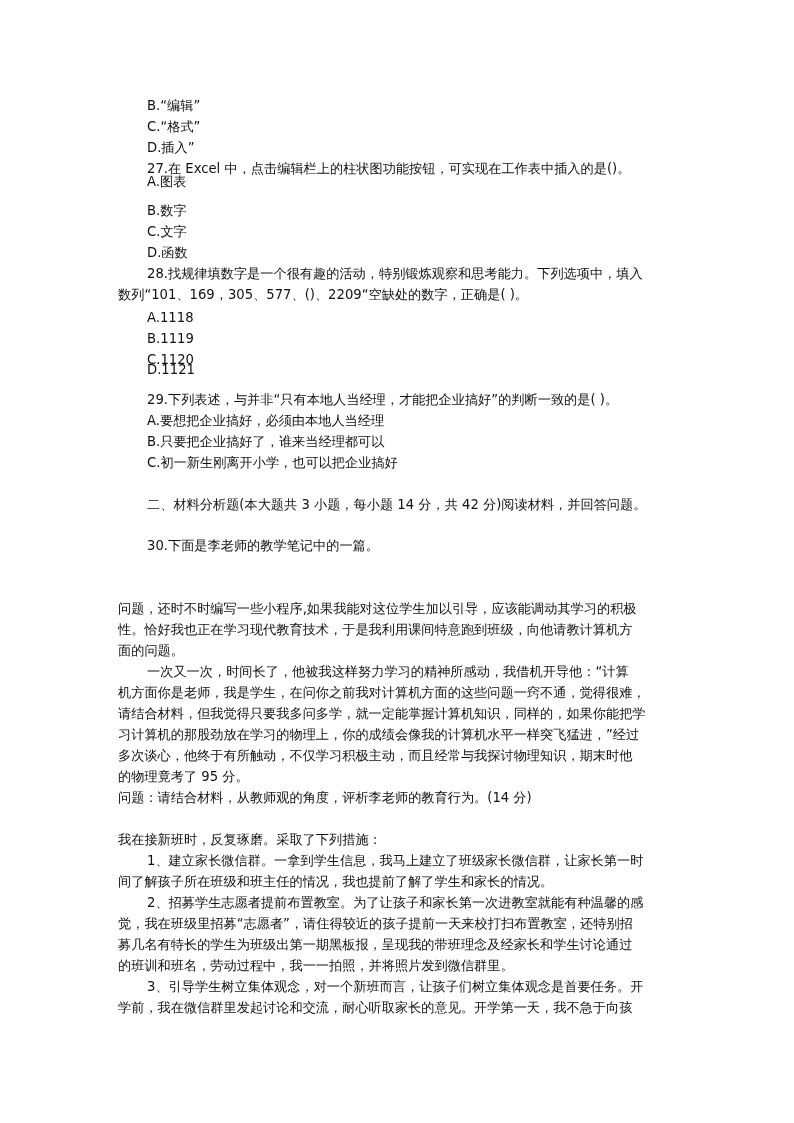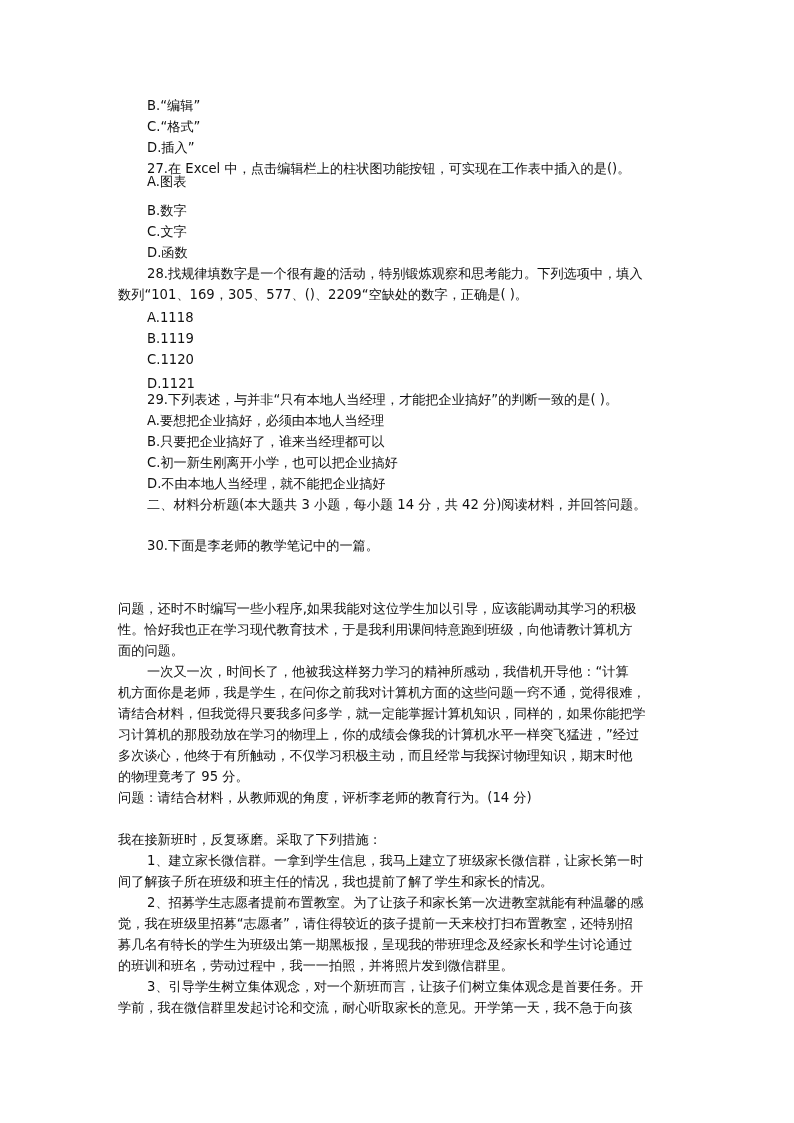--- a/index.html
+++ b/index.html
@@ -27,7 +27,7 @@
   <div class="ln l1" style="top:310px">A.1118</div>
   <div class="ln l1" style="top:331px">B.1119</div>
   <div class="ln l1" style="top:352px">C.1120</div>
-  <div class="ln l1" style="top:376px">D.1121</div>
+  <div class="ln l1" style="top:362px">D.1121</div>
   <div class="ln l1" style="top:392px">29.下列表述，与并非“只有本地人当经理，才能把企业搞好”的判断一致的是( )。</div>
   <div class="ln l1" style="top:413px">A.要想把企业搞好，必须由本地人当经理</div>
   <div class="ln l1" style="top:434px">B.只要把企业搞好了，谁来当经理都可以</div>

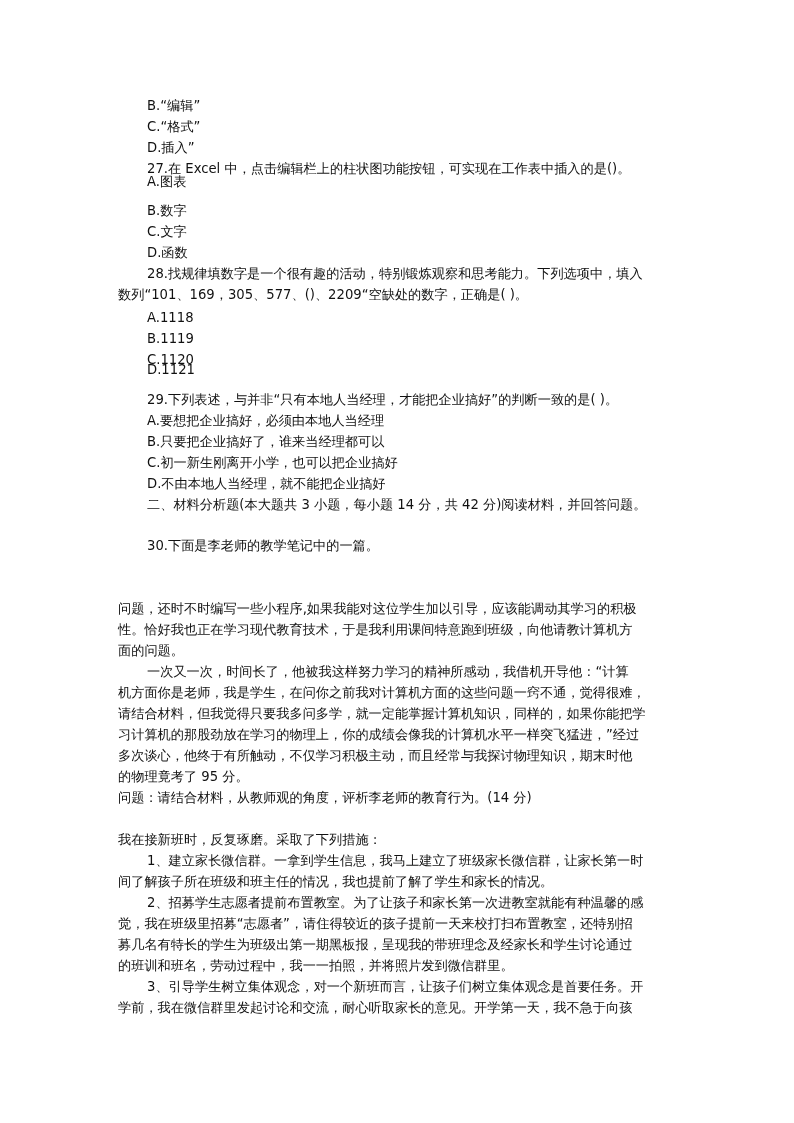--- a/index.html
+++ b/index.html
@@ -32,7 +32,6 @@
   <div class="ln l1" style="top:413px">A.要想把企业搞好，必须由本地人当经理</div>
   <div class="ln l1" style="top:434px">B.只要把企业搞好了，谁来当经理都可以</div>
   <div class="ln l1" style="top:455px">C.初一新生刚离开小学，也可以把企业搞好</div>
-  <div class="ln l1" style="top:476px">D.不由本地人当经理，就不能把企业搞好</div>
   <div class="ln l1" style="top:497px">二、材料分析题(本大题共 3 小题，每小题 14 分，共 42 分)阅读材料，并回答问题。</div>
   <div class="ln l1" style="top:538px">30.下面是李老师的教学笔记中的一篇。</div>
   <div class="ln l0" style="top:601px">问题，还时不时编写一些小程序,如果我能对这位学生加以引导，应该能调动其学习的积极</div>

